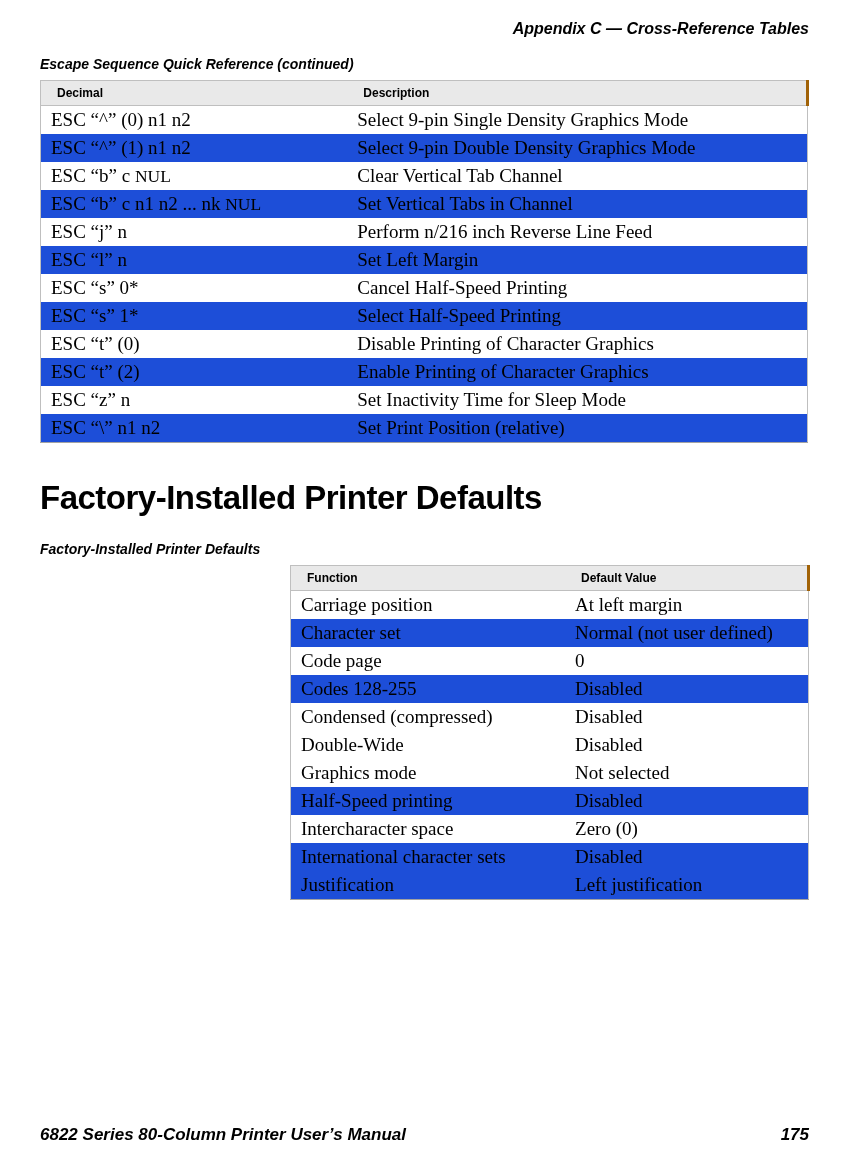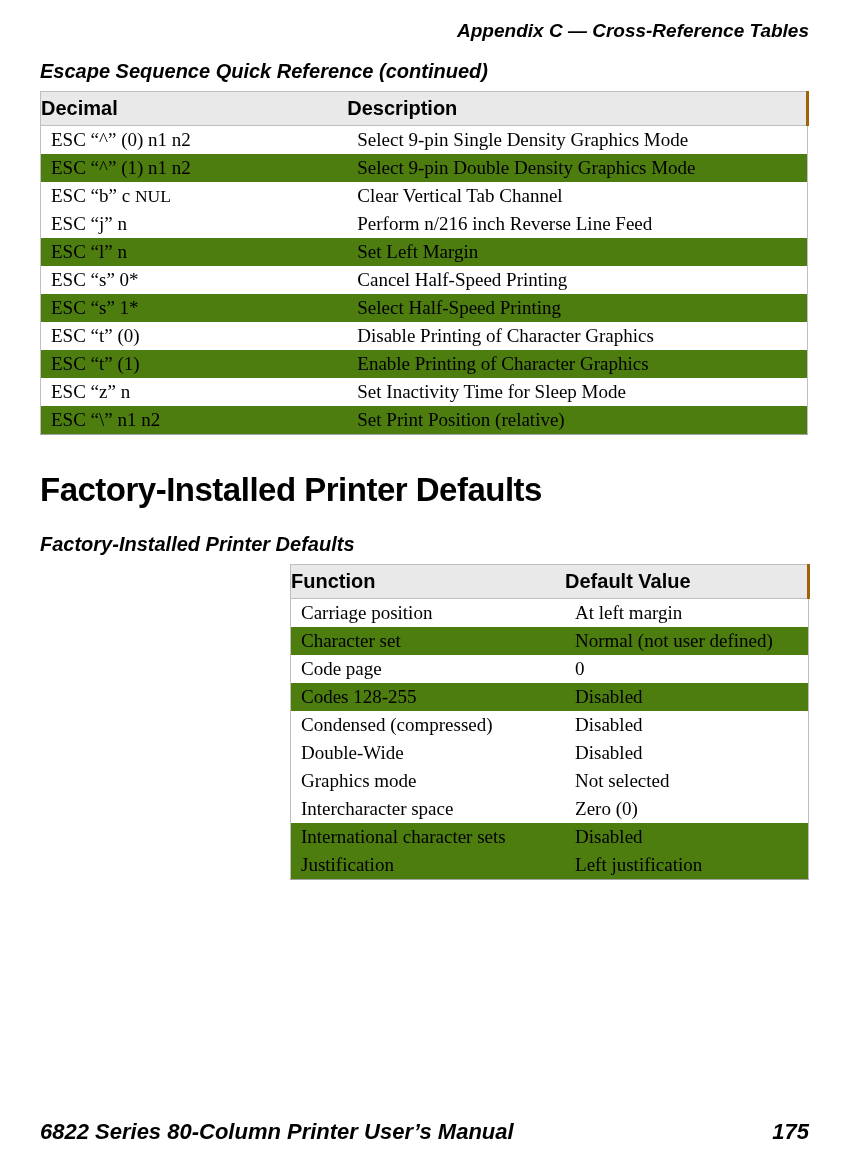--- a/index.html
+++ b/index.html
@@ -21,7 +21,7 @@
     font-family: "Trebuchet MS", Arial, sans-serif;
     font-weight: bold;
     font-style: italic;
-    font-size: 19px;
+    font-size: 16px;
     margin-bottom: 18px;
   }
   .section-title {

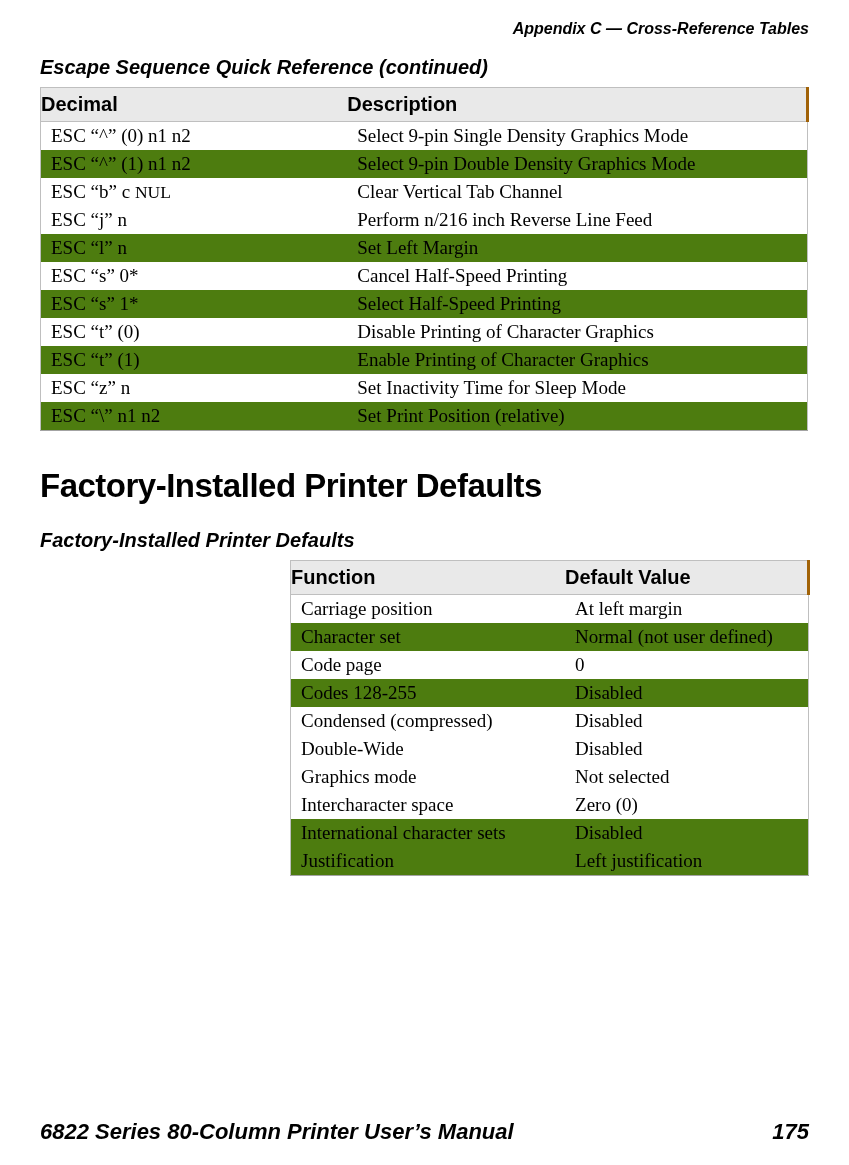--- a/index.html
+++ b/index.html
@@ -28,7 +28,7 @@
     font-family: "Trebuchet MS", Arial, sans-serif;
     font-weight: bold;
     font-style: italic;
-    font-size: 20px;
+    font-size: 14px;
     margin: 4px 0 8px 0;
   }
   h1.big-heading {

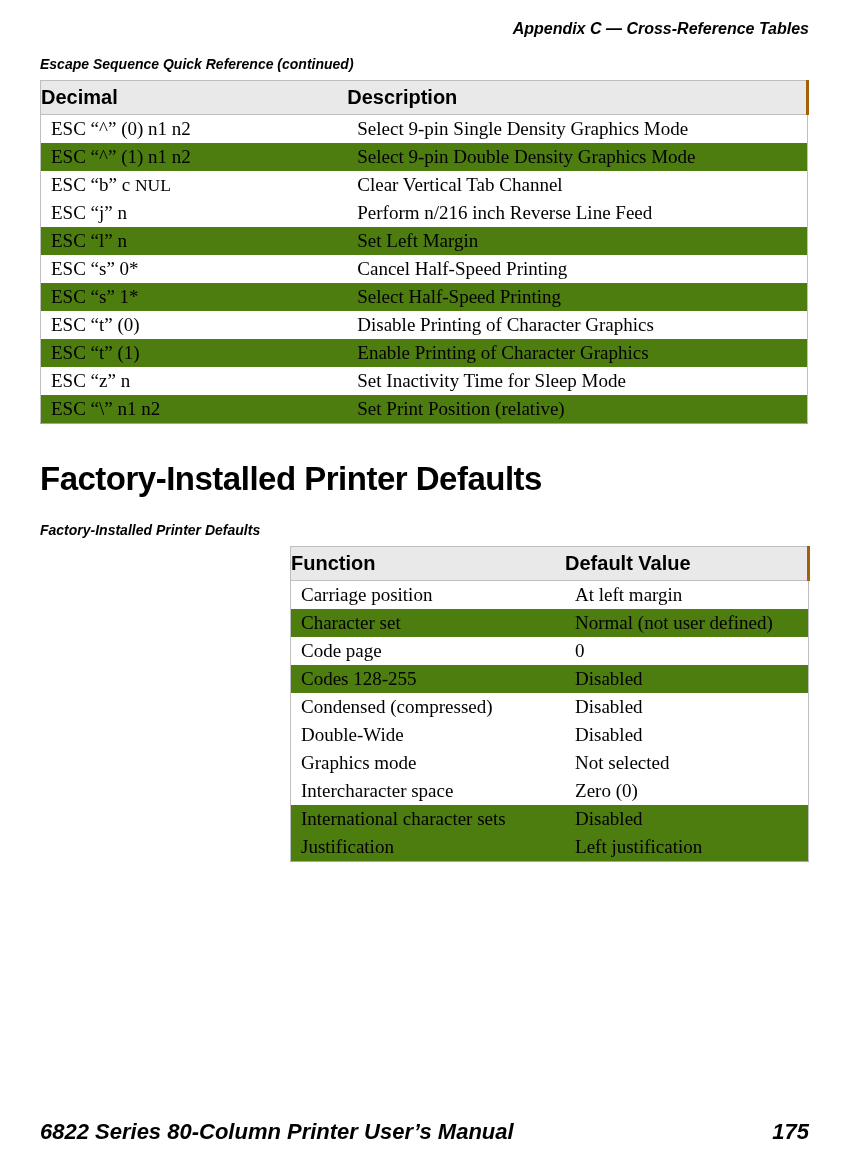--- a/index.html
+++ b/index.html
@@ -55,11 +55,11 @@
     background: #e9e9e9;
     font-family: "Trebuchet MS", Arial, sans-serif;
     font-weight: bold;
-    padding: 5px 10px 5px 0;
+    padding: 5px 10px 5px 16px;
     border: 1px solid #bfbfbf;
     border-left: none;
     border-right: none;
-    font-size: 20px;
+    font-size: 12px;
   }
   th:first-child { border-left: 1px solid #bfbfbf; }
   th:last-child  { border-right: 3px solid #a16207; }

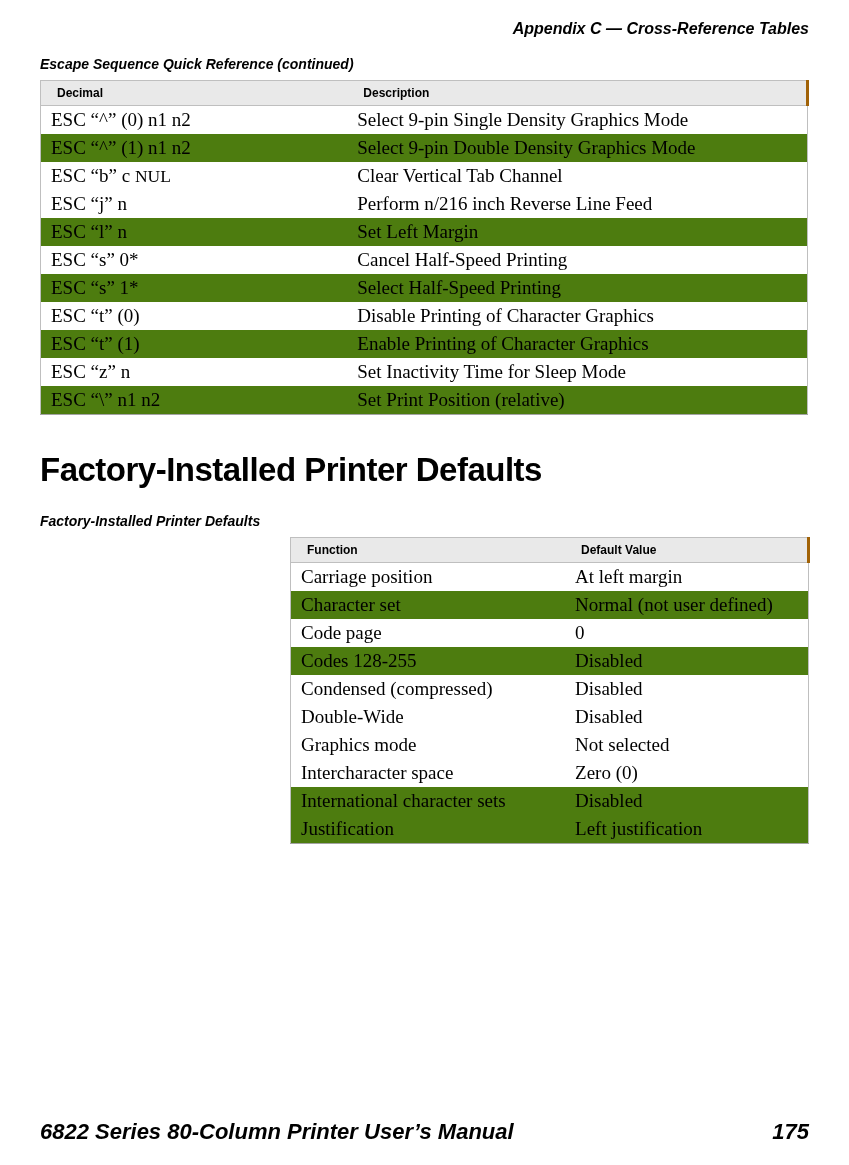--- a/index.html
+++ b/index.html
@@ -73,7 +73,7 @@
   td:not(:first-child){ border-left:none; }
   td:not(:last-child) { border-right:none; }
   tbody tr:last-child td { border-bottom: 1px solid #a3a3a3; }
-  tr.alt td { background: #4d7c0f; }
+  tr.alt td { background: #1d4ed8; }
   .sc { font-variant: small-caps; font-size: 0.92em; }
   .footer {
     position: absolute;

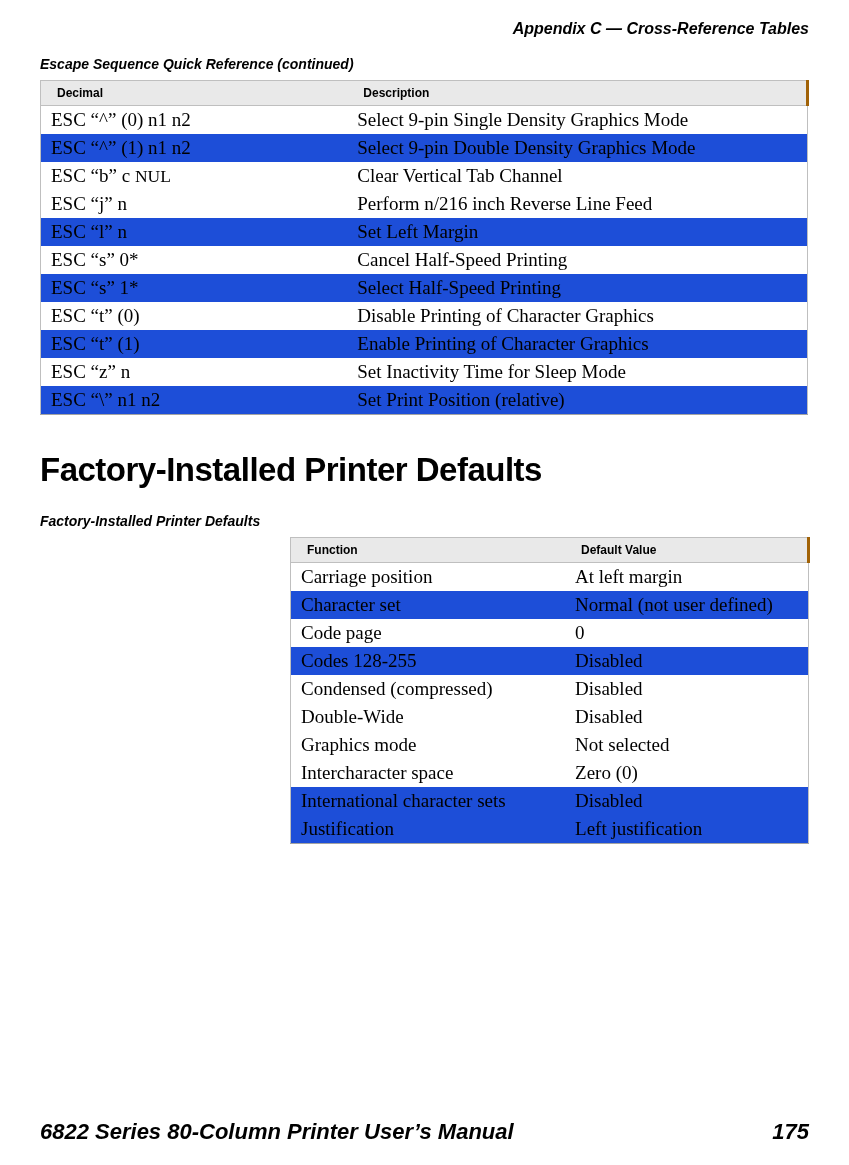--- a/index.html
+++ b/index.html
@@ -116,6 +116,10 @@
           <td><span>ESC “b” c </span><span class="sc">NUL</span></td>
           <td>Clear Vertical Tab Channel</td>
         </tr>
+        <tr class="alt">
+          <td><span>ESC “b” c n1 n2 ... nk </span><span class="sc">NUL</span></td>
+          <td>Set Vertical Tabs in Channel</td>
+        </tr>
         <tr>
           <td>ESC “j” n</td>
           <td>Perform n/216 inch Reverse Line Feed</td>

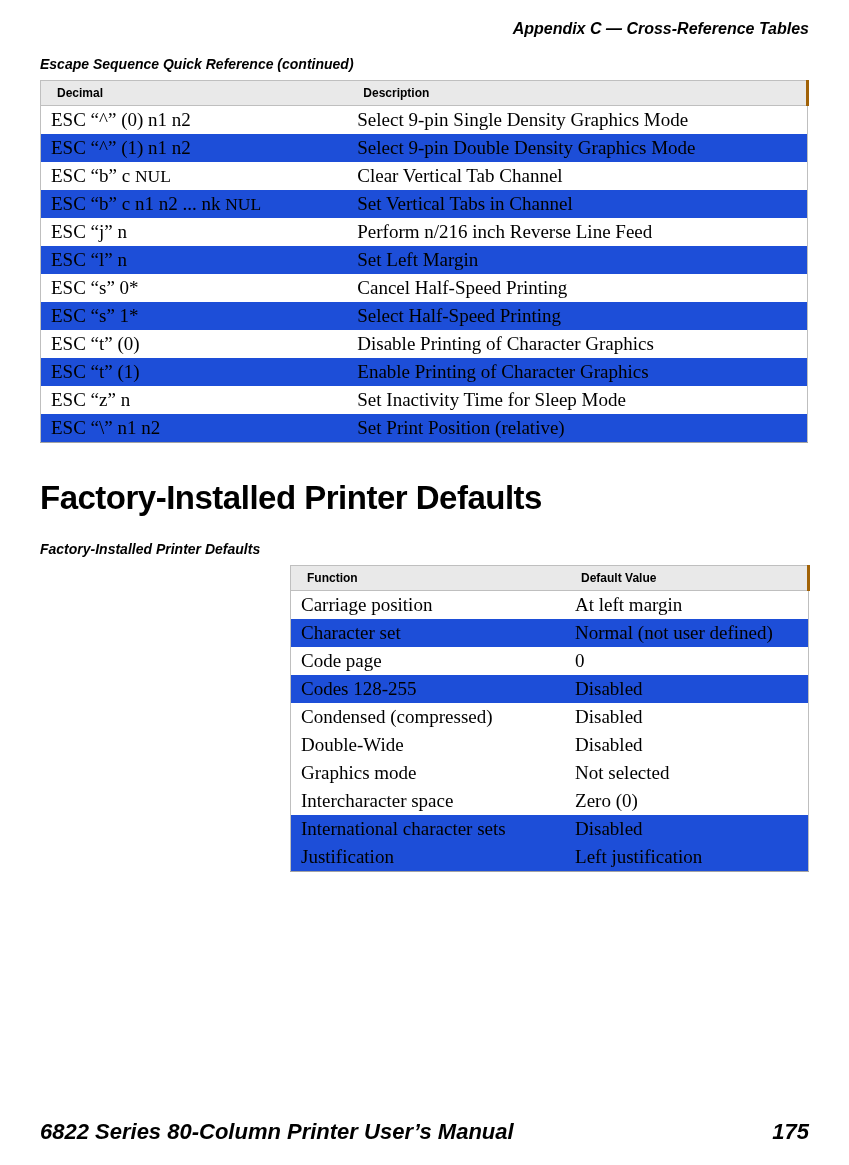--- a/index.html
+++ b/index.html
@@ -141,7 +141,7 @@
           <td>Disable Printing of Character Graphics</td>
         </tr>
         <tr class="alt">
-          <td>ESC “t” (1)</td>
+          <td>ESC “t” (2)</td>
           <td>Enable Printing of Character Graphics</td>
         </tr>
         <tr>

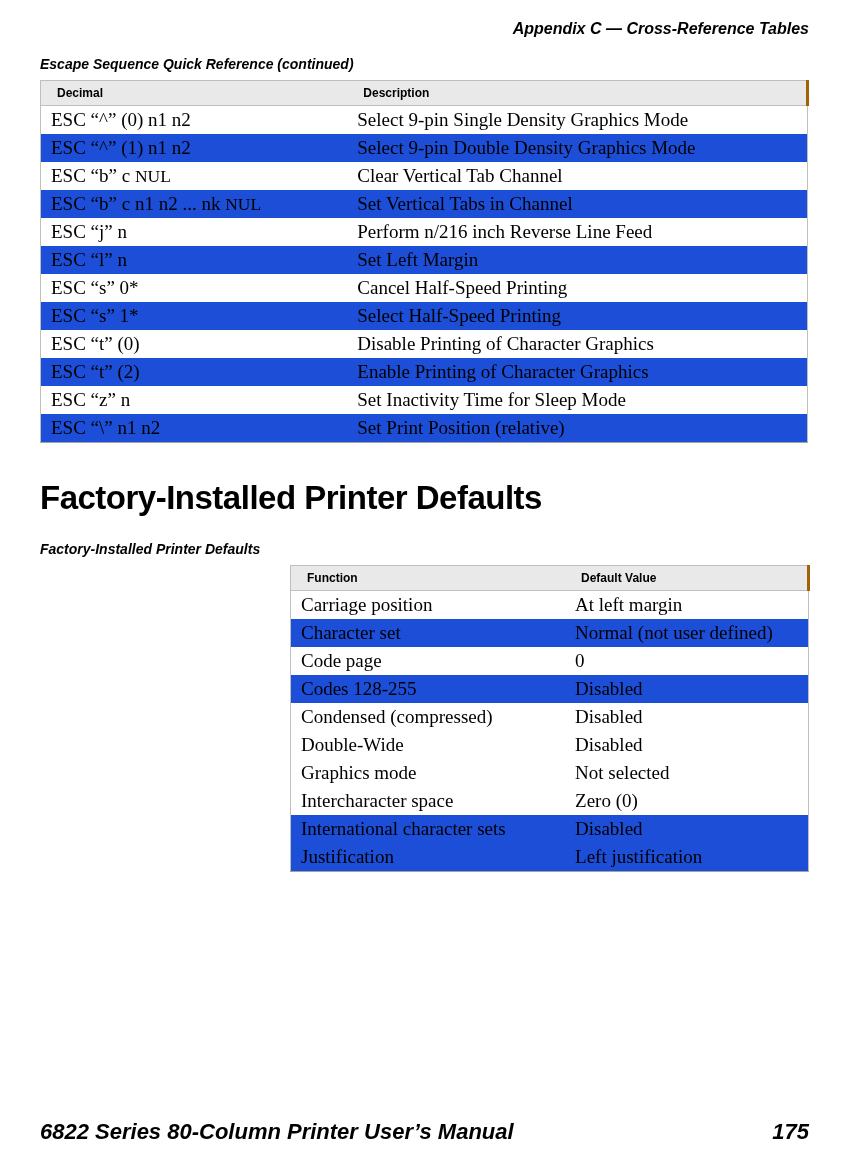--- a/index.html
+++ b/index.html
@@ -195,6 +195,10 @@
           <td>Graphics mode</td>
           <td>Not selected</td>
         </tr>
+        <tr class="alt">
+          <td>Half-Speed printing</td>
+          <td>Disabled</td>
+        </tr>
         <tr>
           <td>Intercharacter space</td>
           <td>Zero (0)</td>

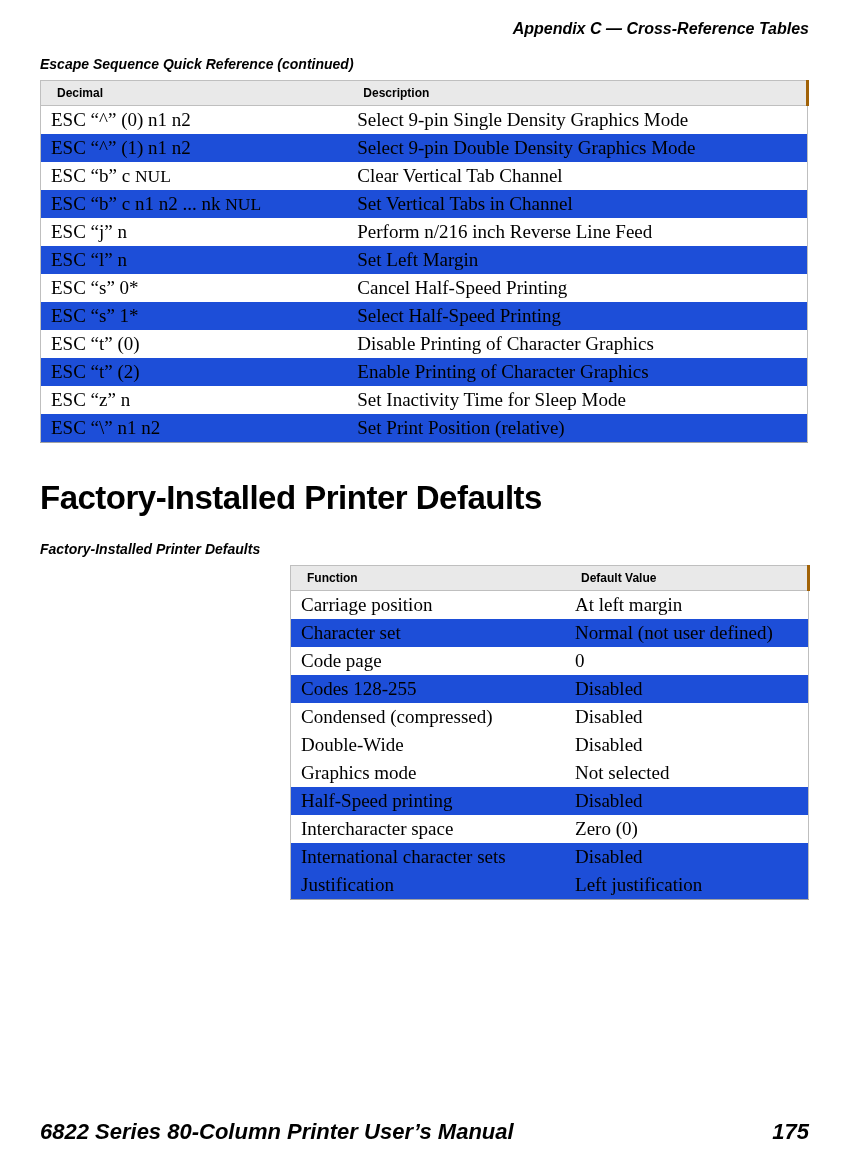--- a/index.html
+++ b/index.html
@@ -83,7 +83,7 @@
     font-family: "Trebuchet MS", Arial, sans-serif;
     font-weight: bold;
     font-style: italic;
-    font-size: 22px;
+    font-size: 17px;
     display: flex;
     justify-content: space-between;
   }

